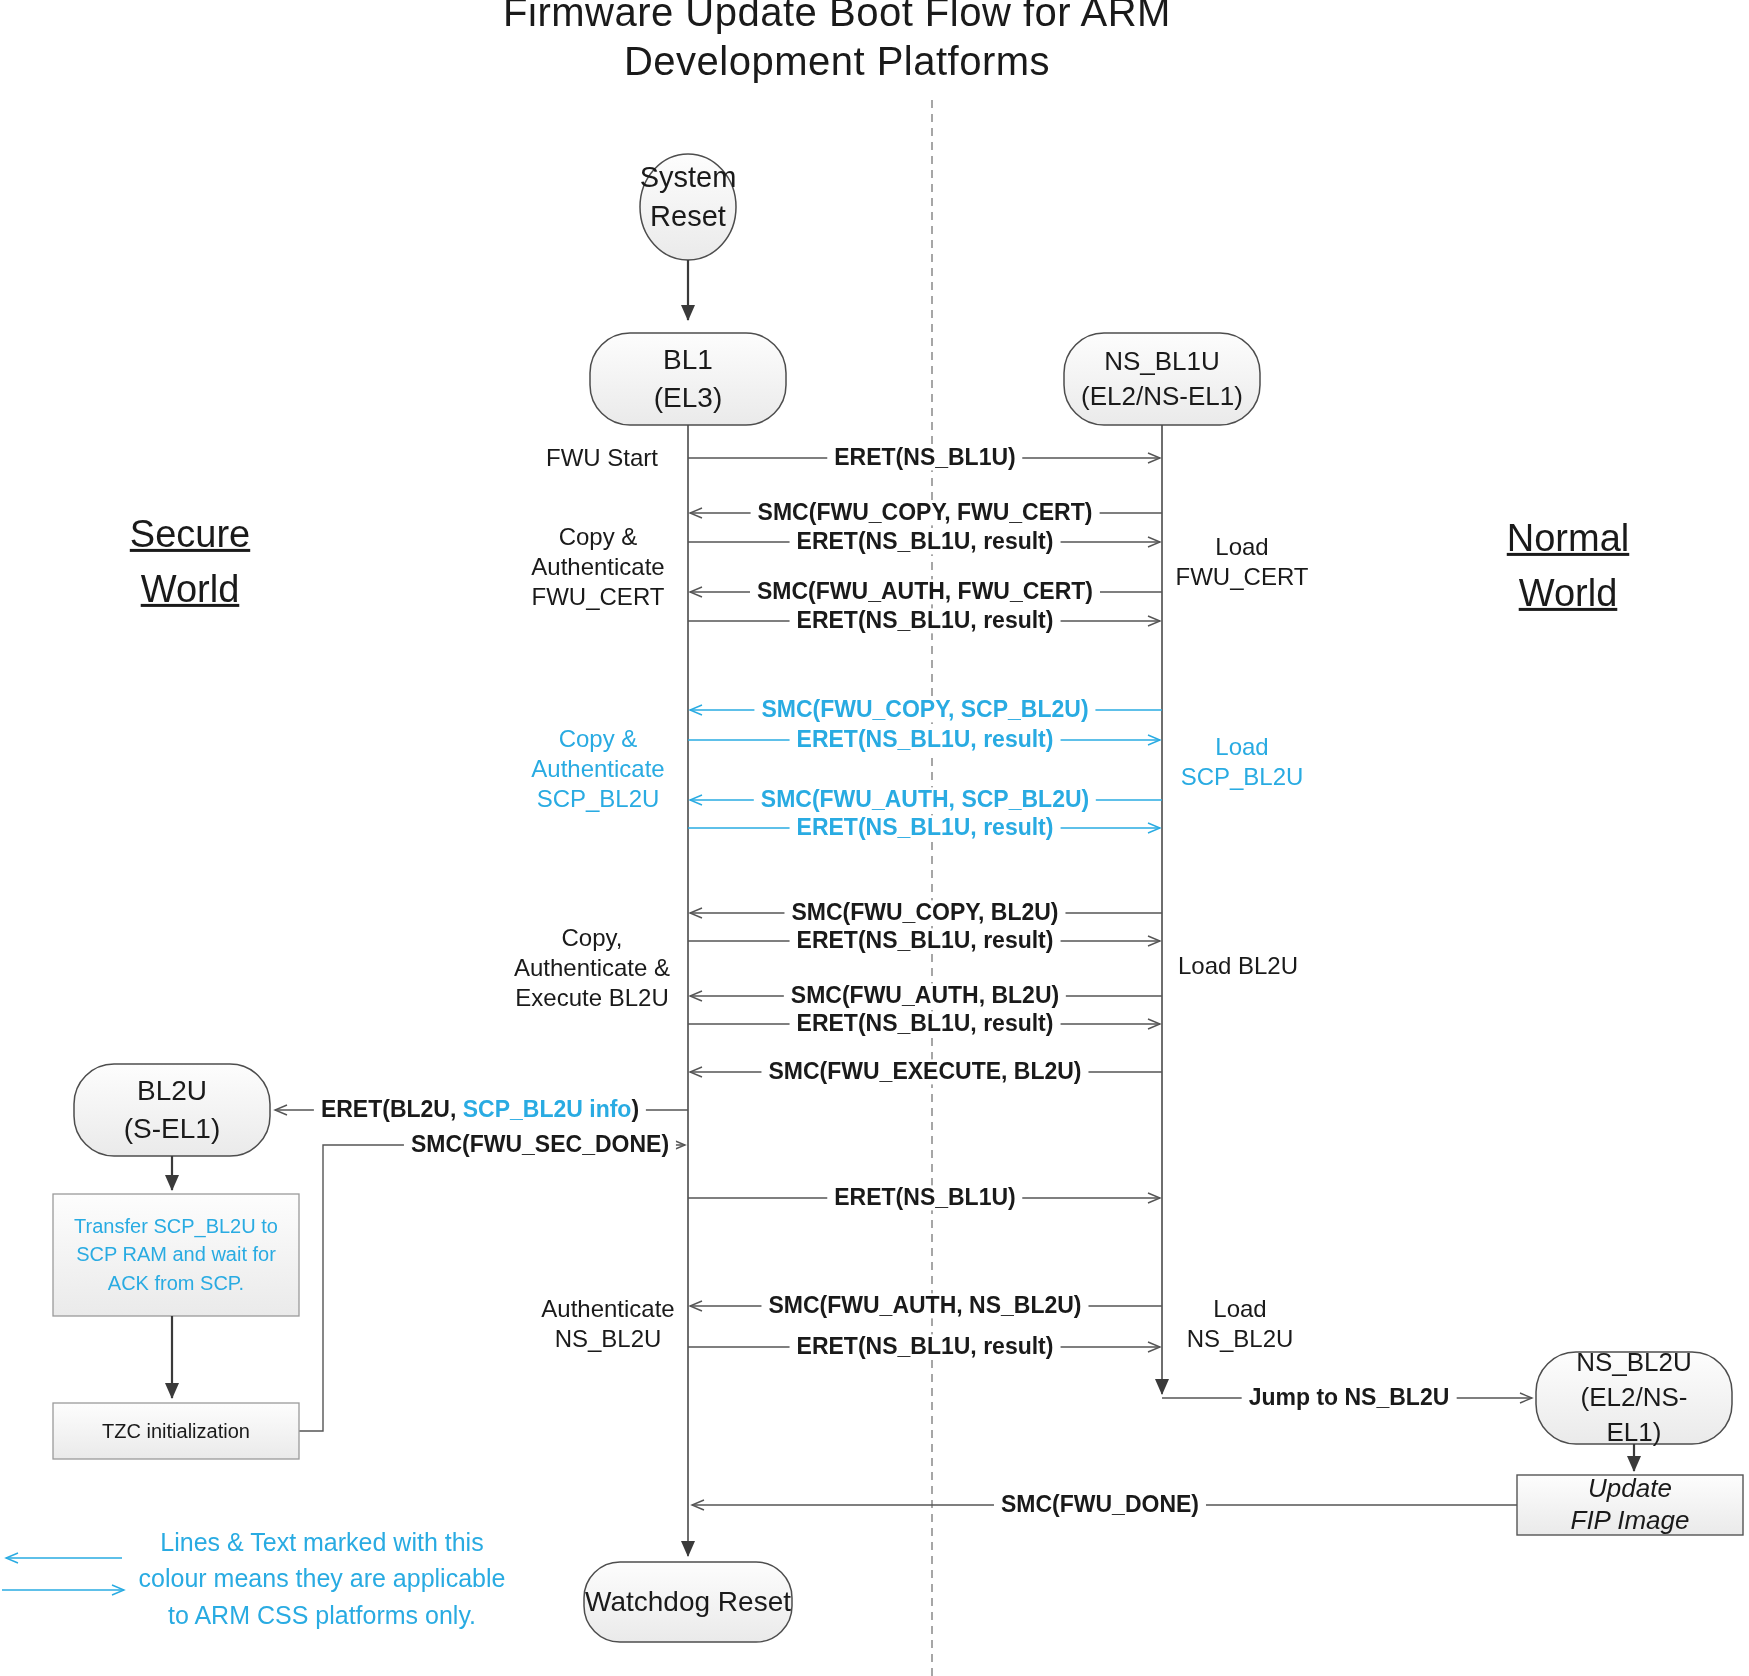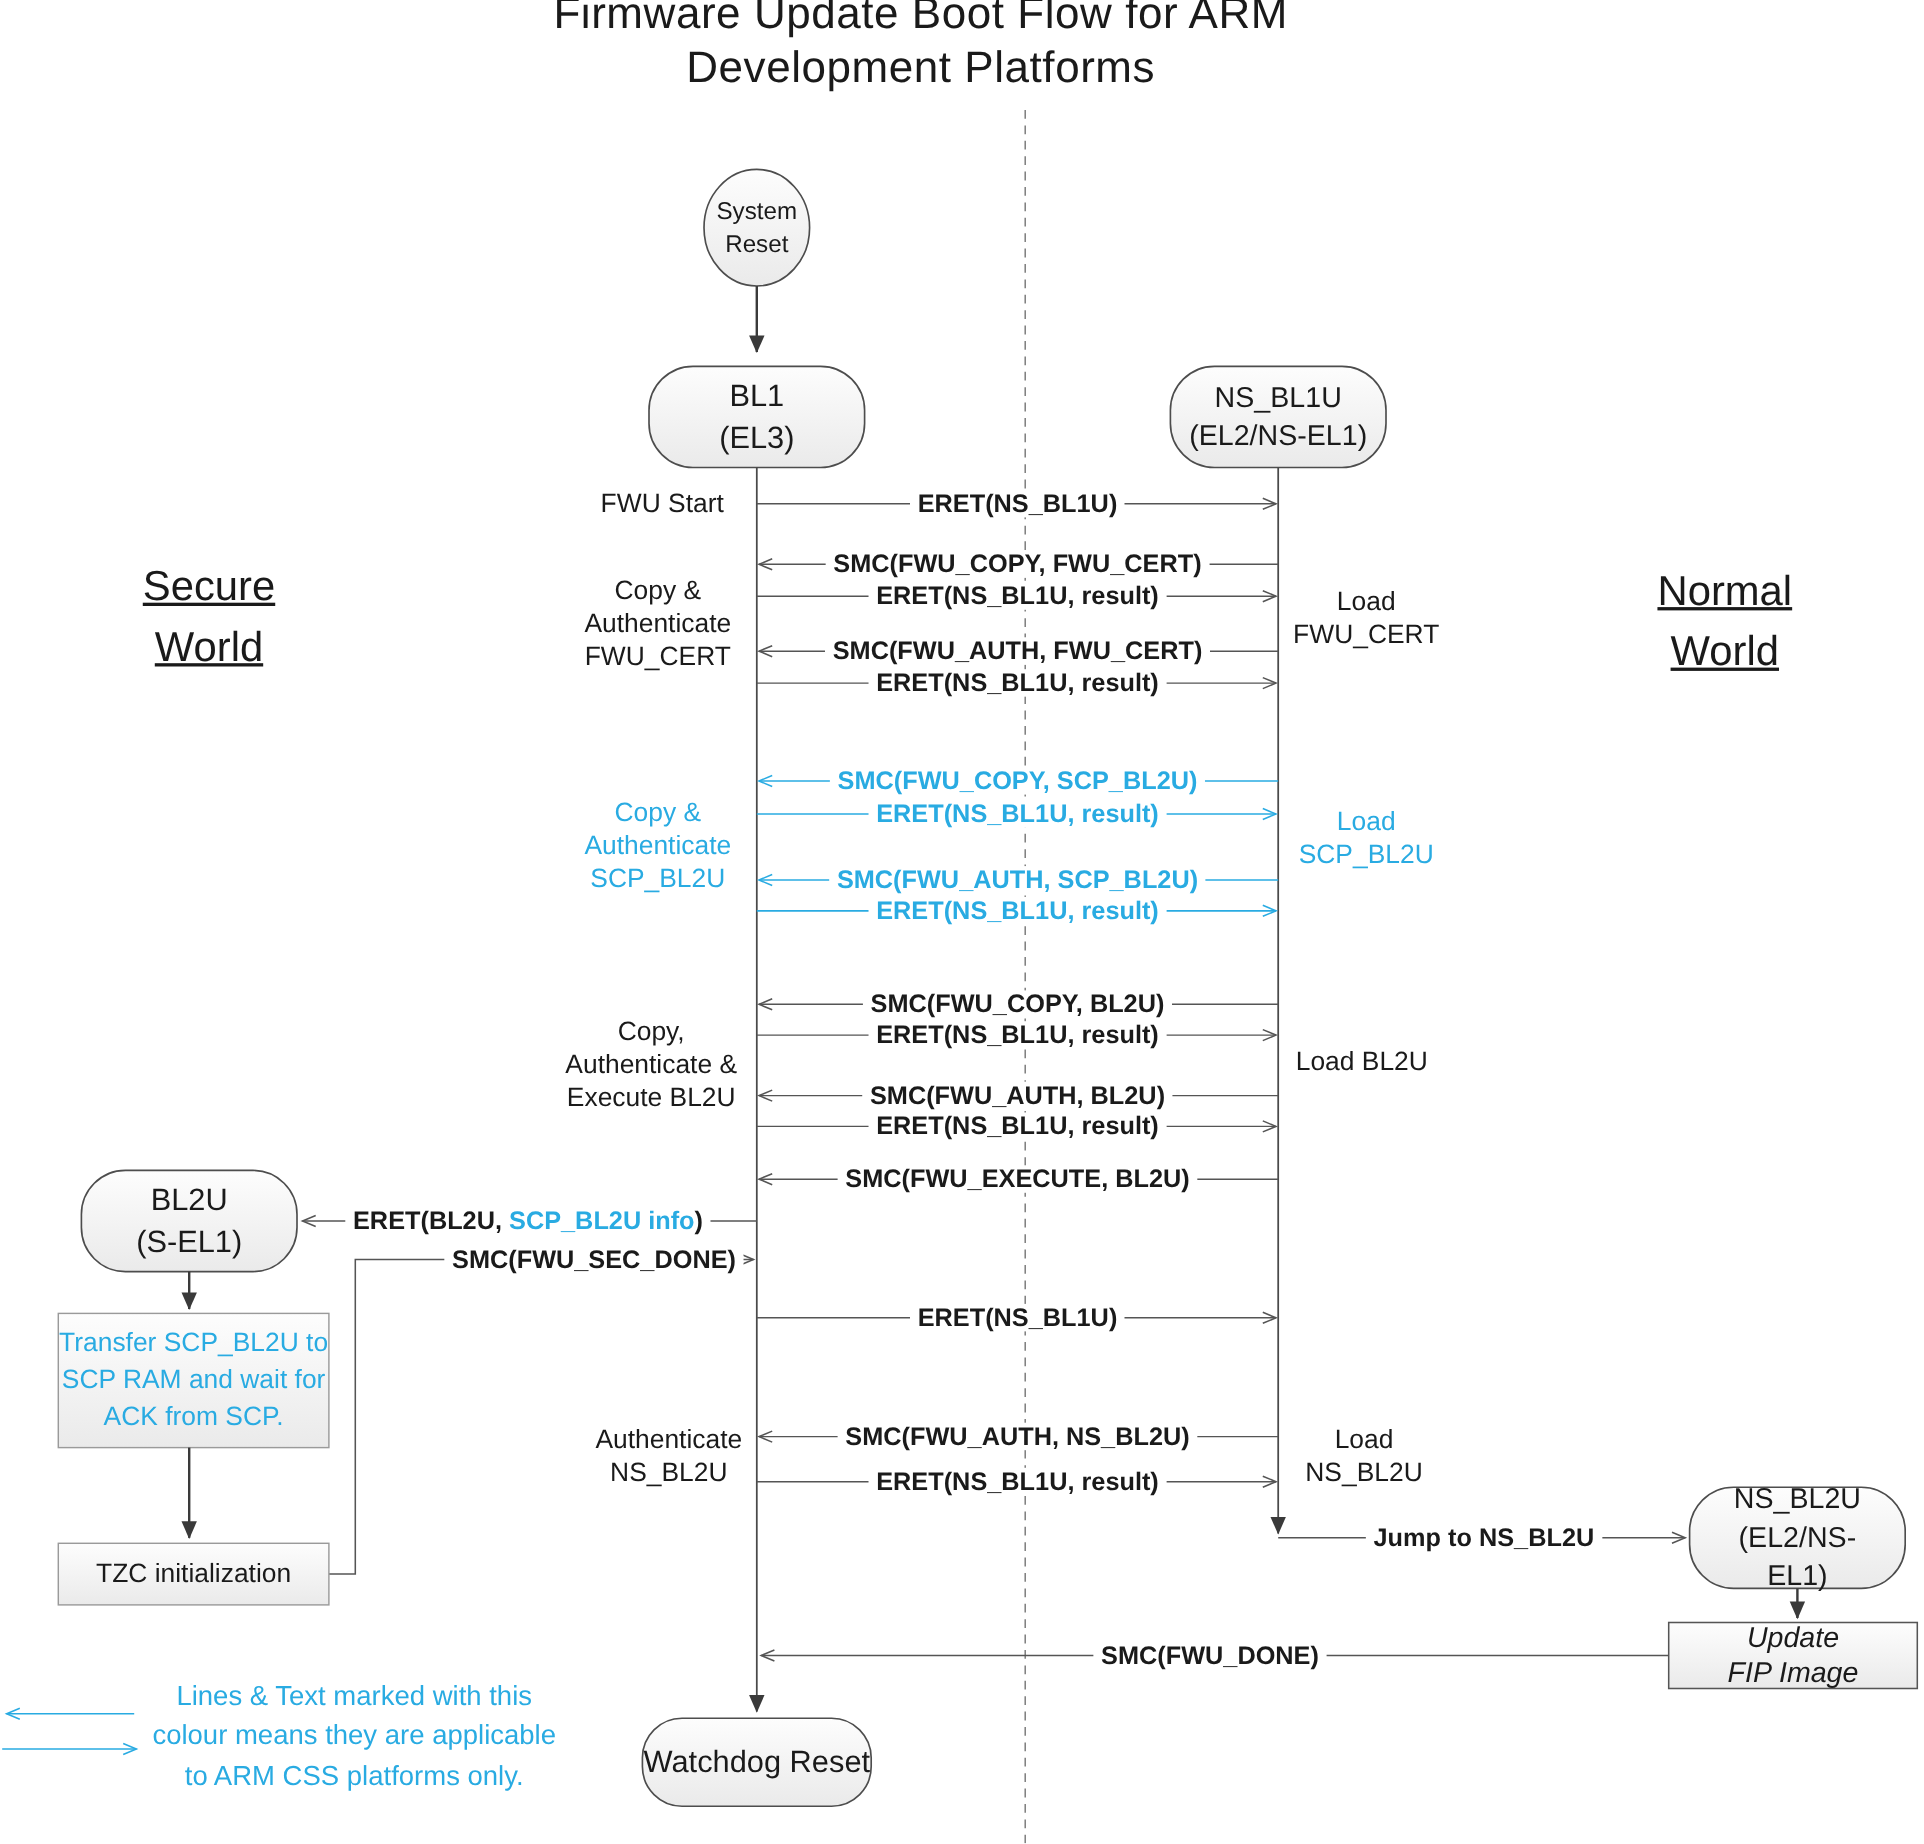--- a/index.html
+++ b/index.html
@@ -104,7 +104,7 @@
   <div class="lbl world" style="left:1568px;top:566px">Normal
 World</div>
 
-  <div class="lbl nodelbl" style="left:688px;top:207px;font-size:22px">System
+  <div class="lbl nodelbl" style="left:688px;top:197px;font-size:29px">System
 Reset</div>
   <div class="lbl nodelbl" style="left:688px;top:379px">BL1
 (EL3)</div>

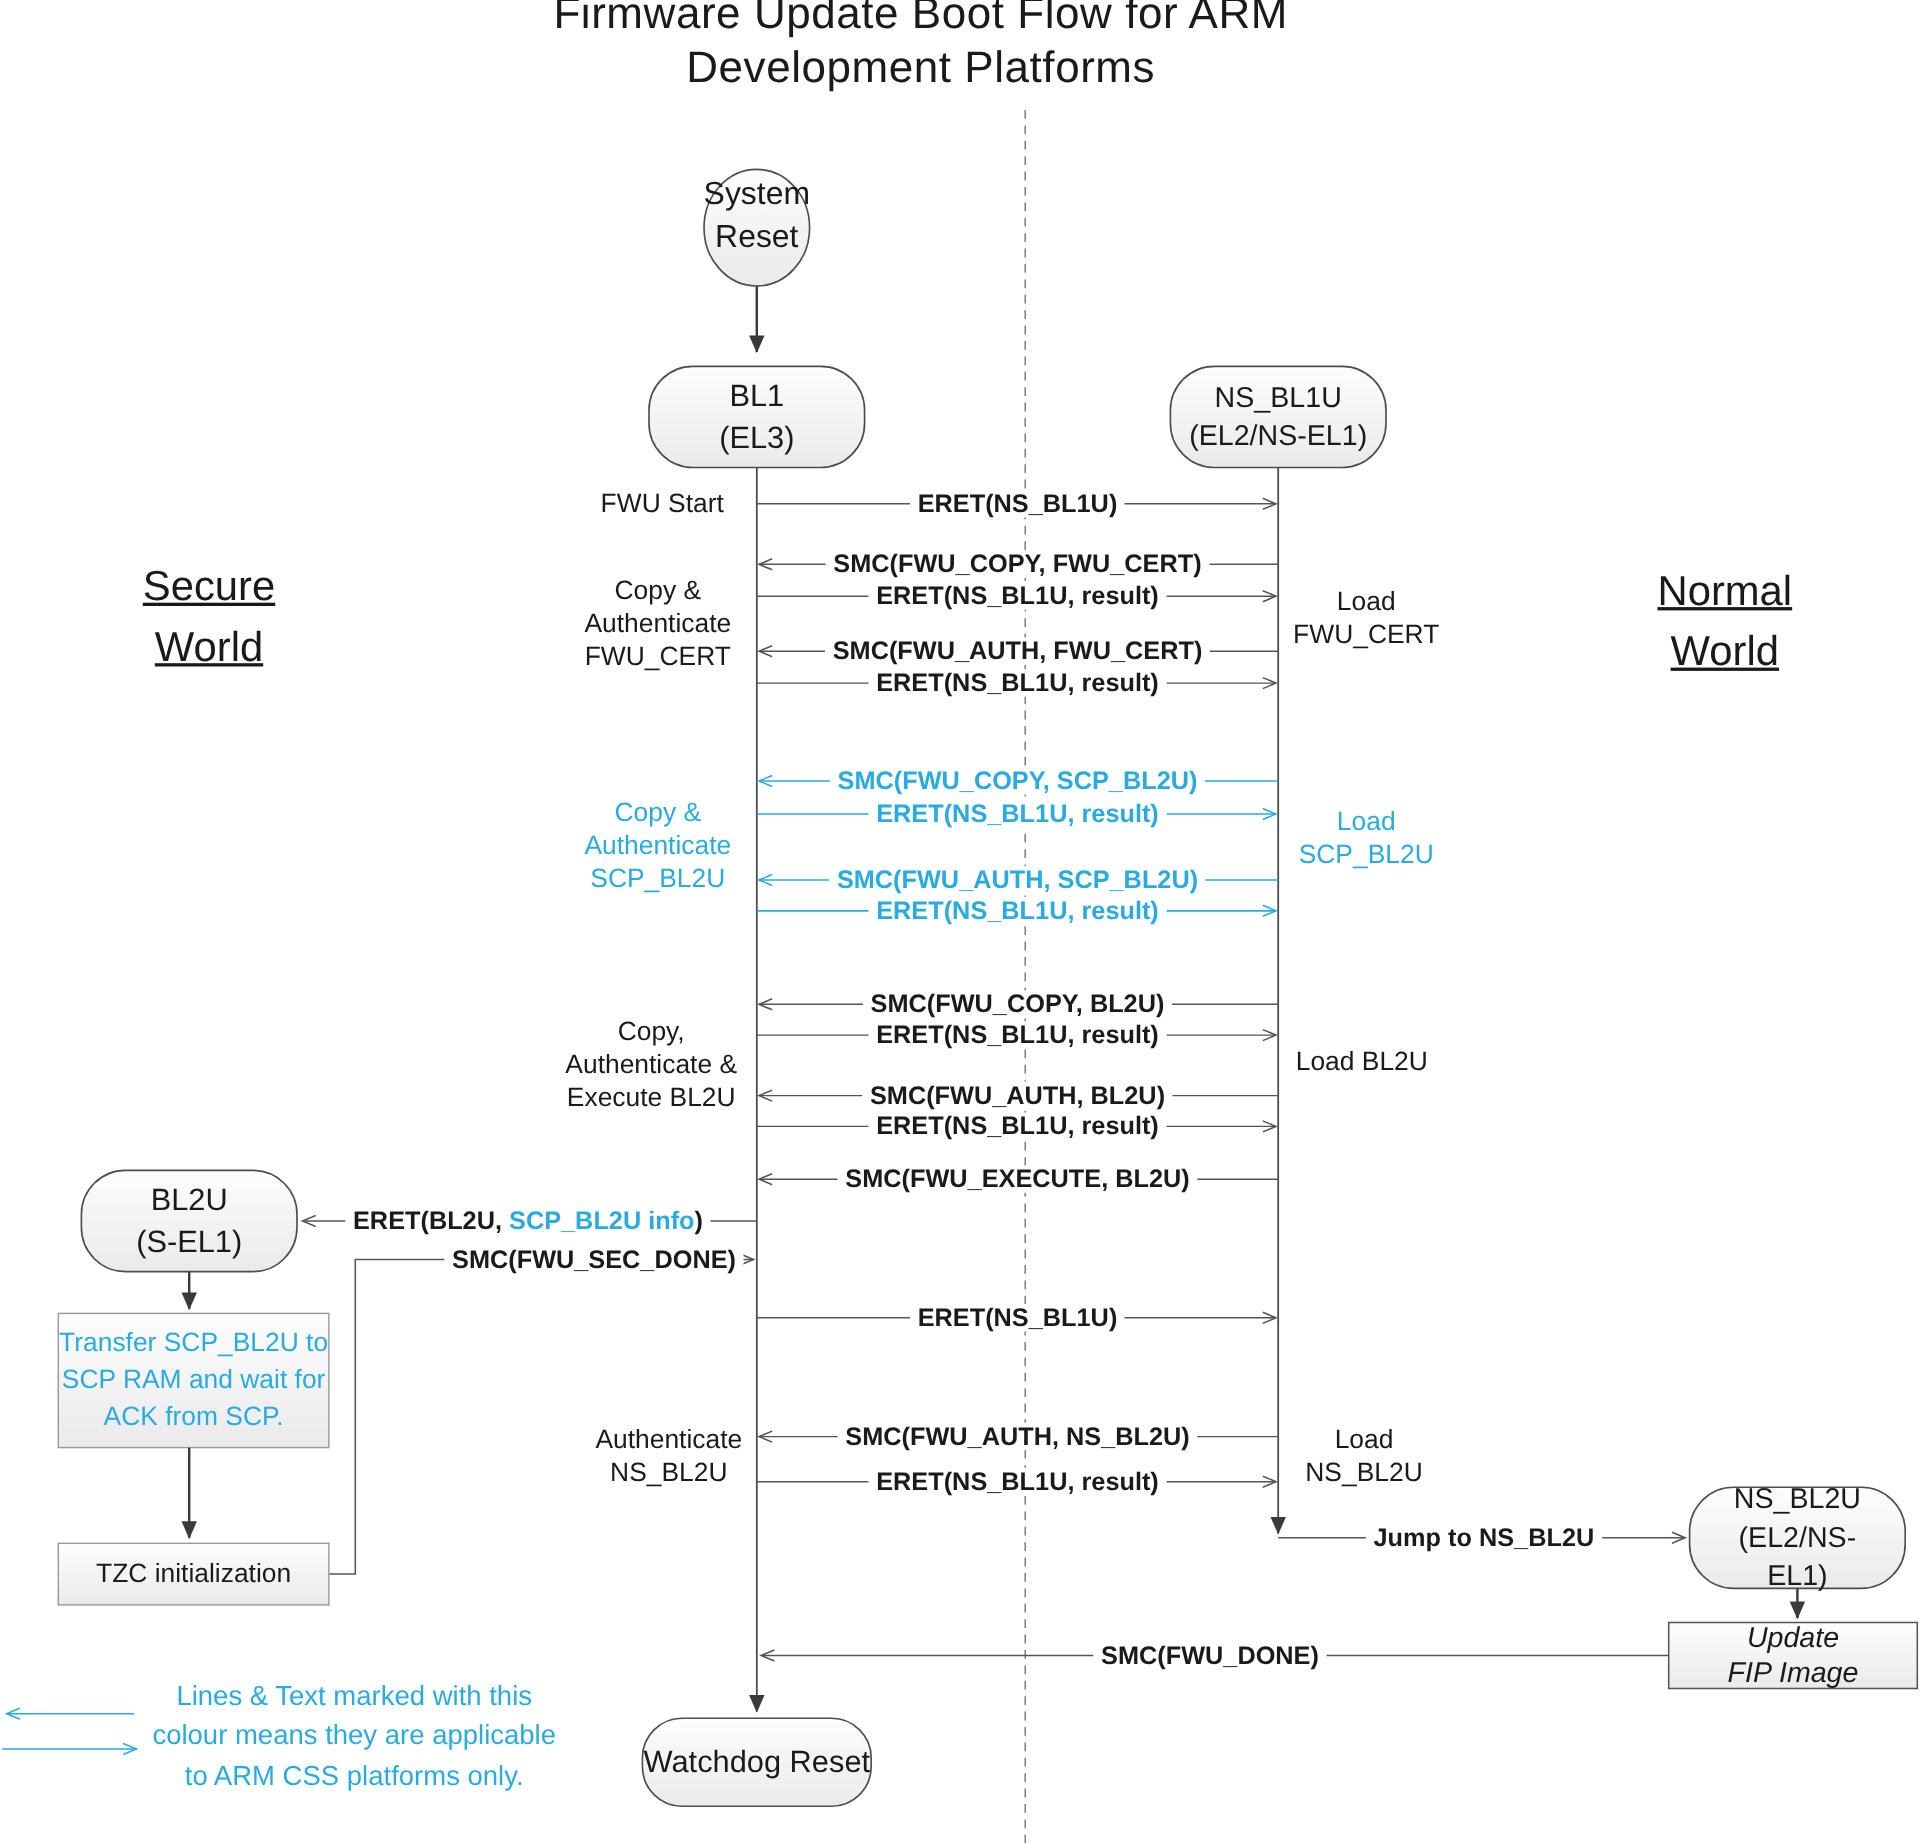--- a/index.html
+++ b/index.html
@@ -17,7 +17,7 @@
   .msg{font-size:23px;background:#fff;padding:0 7px;line-height:1.1;white-space:nowrap;font-weight:bold;}
   .ann{font-size:24px;line-height:1.24;}
   .blue{color:#29ABE2;}
-  .boxlbl{font-size:24px;line-height:1.42;}
+  .boxlbl{font-size:20px;line-height:1.42;}
   .fip{font-size:26px;font-style:italic;}
   .legendtxt{font-size:25px;line-height:1.45;}
 </style>

